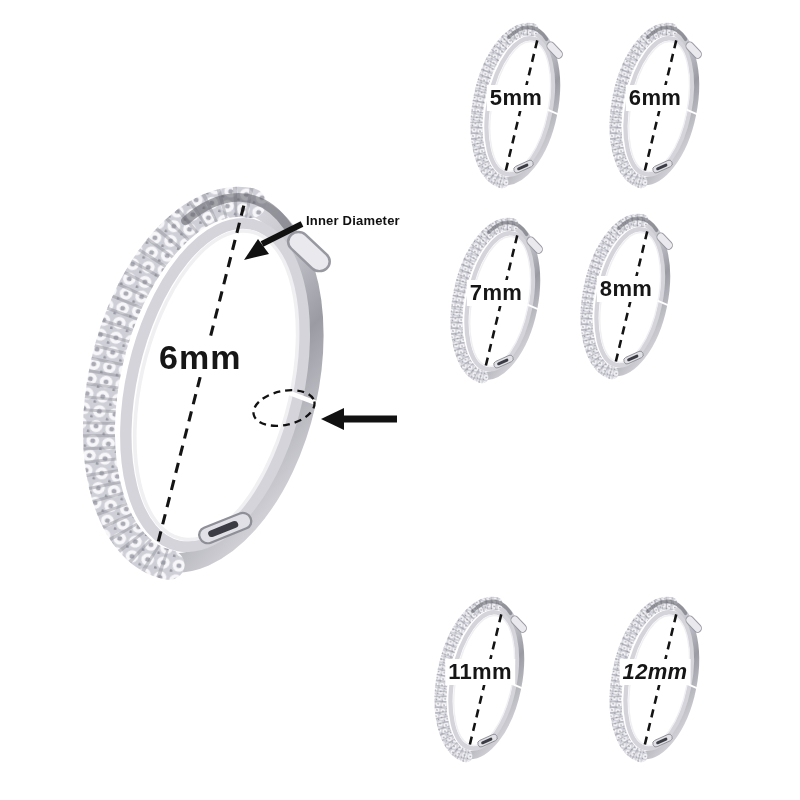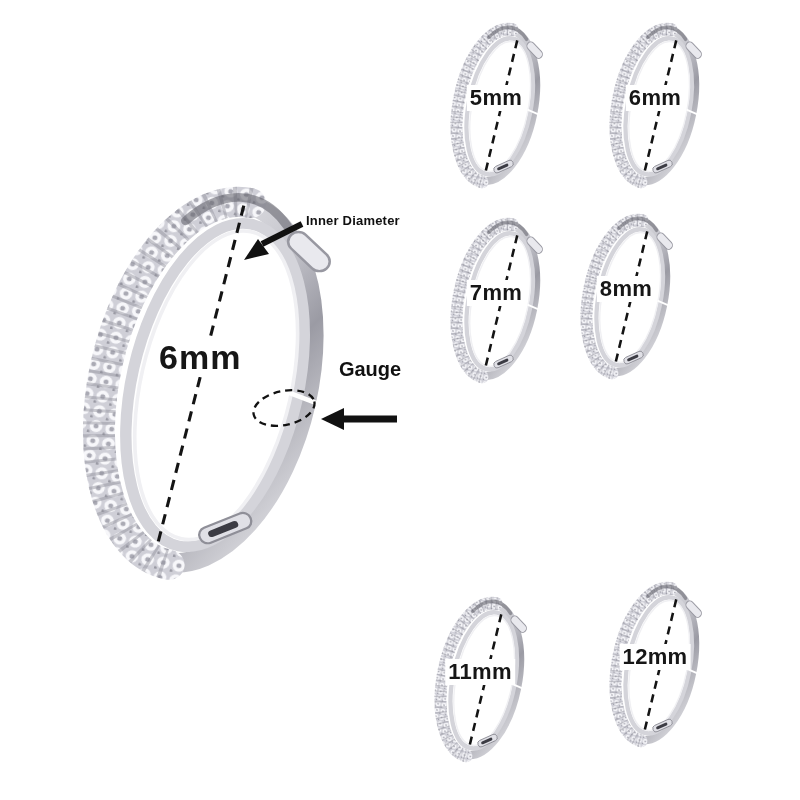--- a/index.html
+++ b/index.html
@@ -102,7 +102,7 @@
     <div>Gauge</div>
   </div>
 
-  <figure class="ring-fig thumb" style="left:445px;top:15px;width:102px;height:181px;">
+  <figure class="ring-fig thumb" style="left:465px;top:15px;width:102px;height:181px;">
     <svg class="ring-svg" viewBox="0 0 120 200" preserveAspectRatio="none">
       <use href="#ring-sym"></use>
       <line class="measure-line" x1="85" y1="28" x2="47" y2="176"></line>

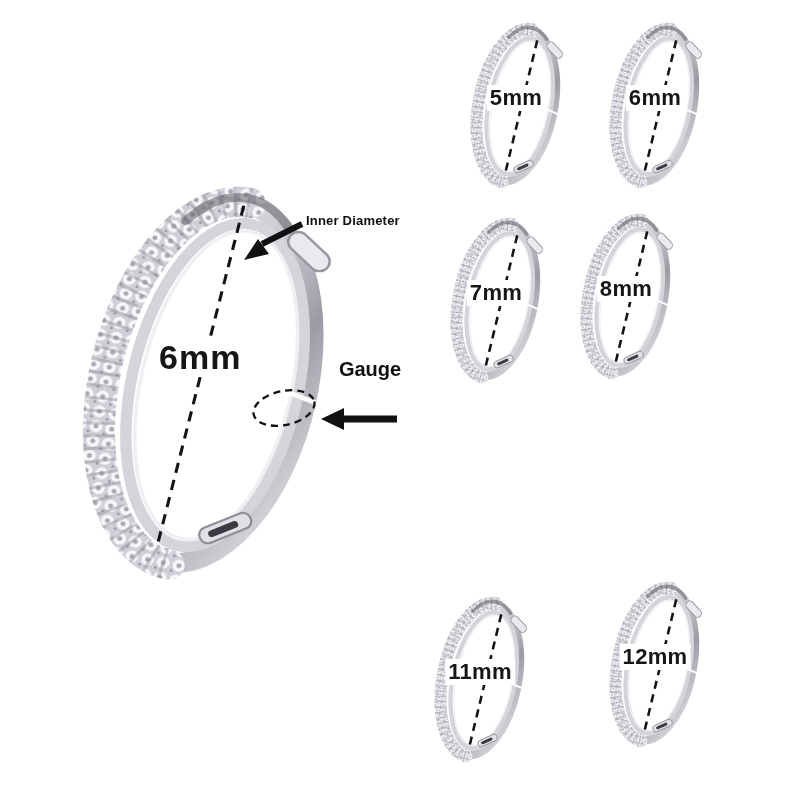--- a/index.html
+++ b/index.html
@@ -99,7 +99,6 @@
 
   <div class="annot-text inner-diameter-label">Inner Diameter</div>
   <div class="annot-text gauge-label">
-    <div>Gauge</div>
   </div>
 
   <figure class="ring-fig thumb" style="left:465px;top:15px;width:102px;height:181px;">

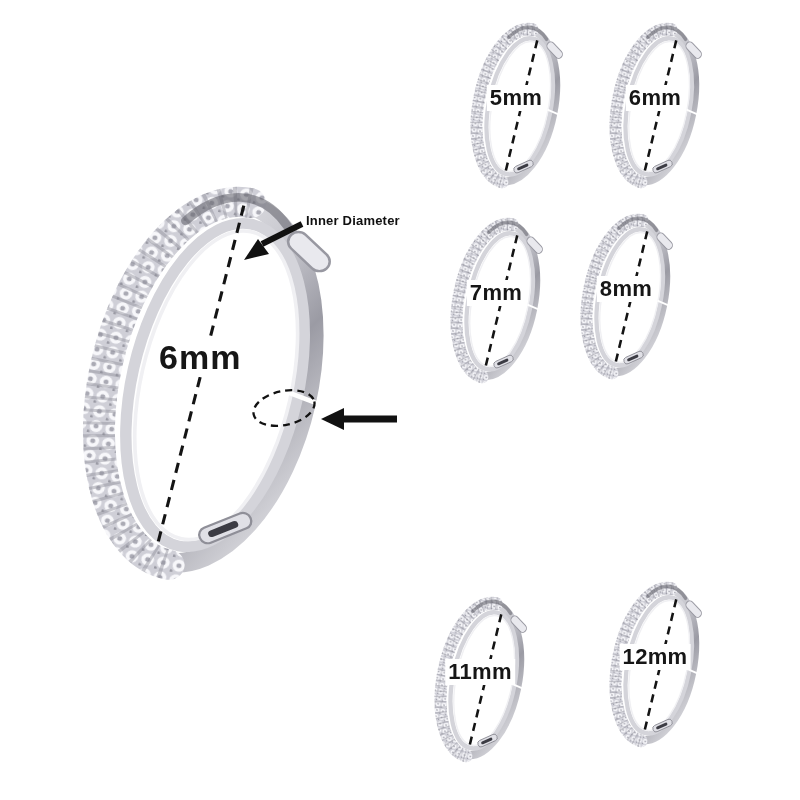--- a/index.html
+++ b/index.html
@@ -143,7 +143,7 @@
     <span class="size-label">11mm</span>
   </figure>
 
-  <figure class="ring-fig thumb" style="left:604px;top:574px;width:102px;height:181px;">
+  <figure class="ring-fig thumb" style="left:604px;top:589px;width:102px;height:181px;font-style:italic;">
     <svg class="ring-svg" viewBox="0 0 120 200" preserveAspectRatio="none">
       <use href="#ring-sym"></use>
       <line class="measure-line" x1="85" y1="28" x2="47" y2="176"></line>

